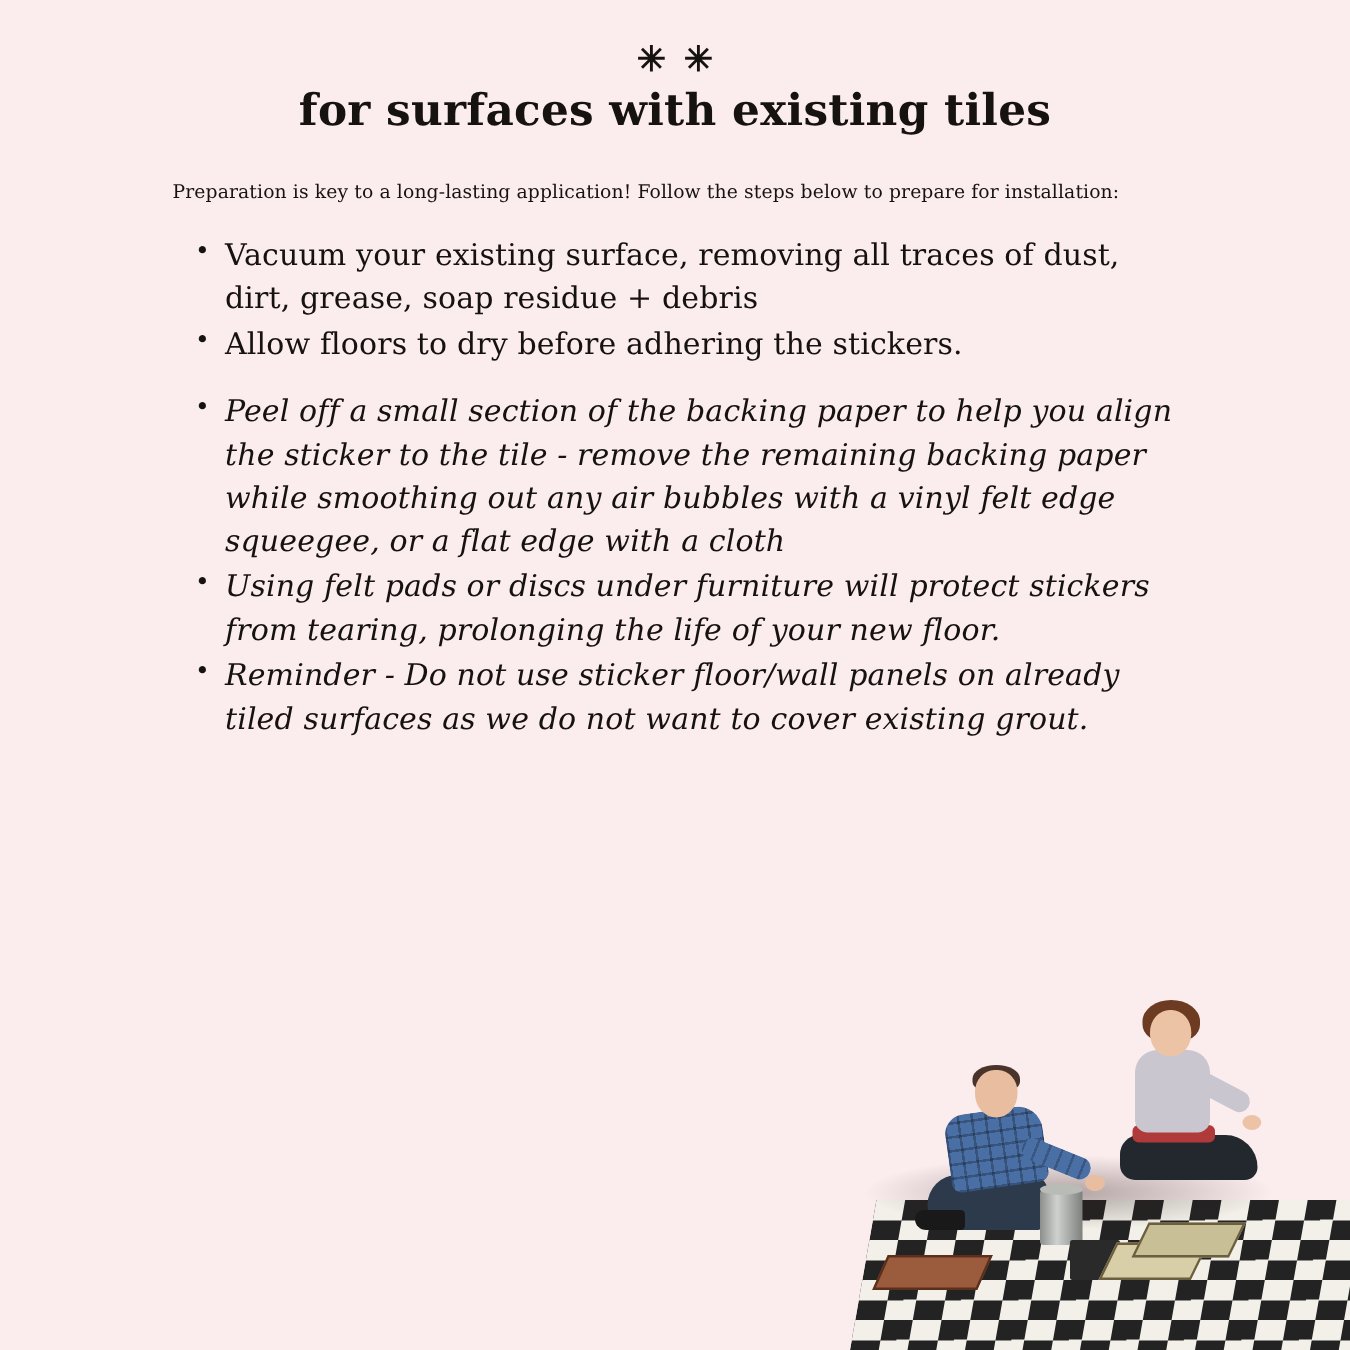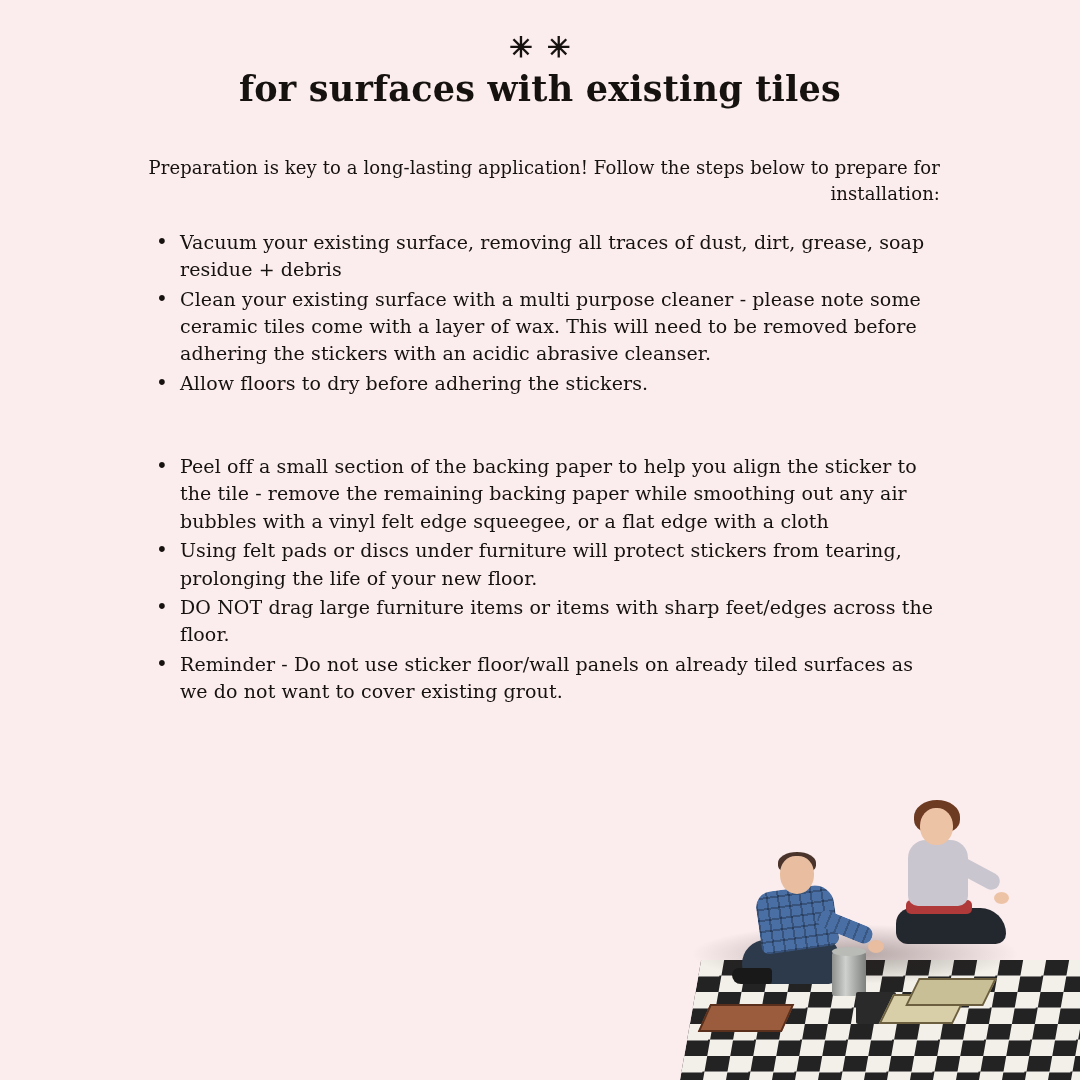--- a/index.html
+++ b/index.html
@@ -53,11 +53,10 @@
 
   
   .intro {
-    margin: 40px 140px 0 138px;
-    font-size: 18px;
+    margin: 28px 140px 0 138px;
+    font-size: 15px;
     line-height: 1.45;
     letter-spacing: 0.1px;
-    text-align: right;
   }
 
   .list {

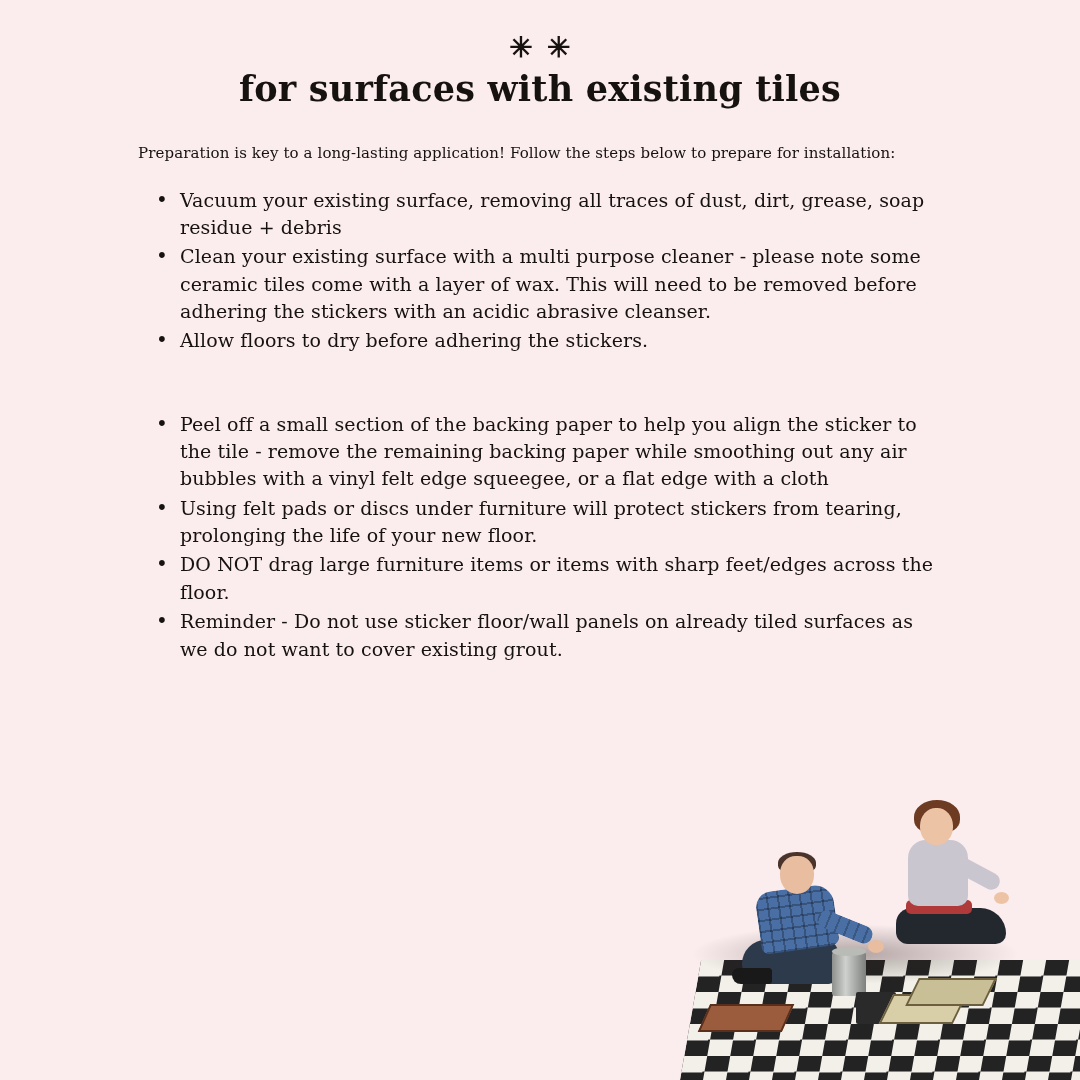--- a/index.html
+++ b/index.html
@@ -68,7 +68,7 @@
     position: relative;
     padding-left: 30px;
     margin-bottom: 2px;
-    font-size: 19px;
+    font-size: 24px;
     line-height: 1.44;
     letter-spacing: 0.1px;
   }

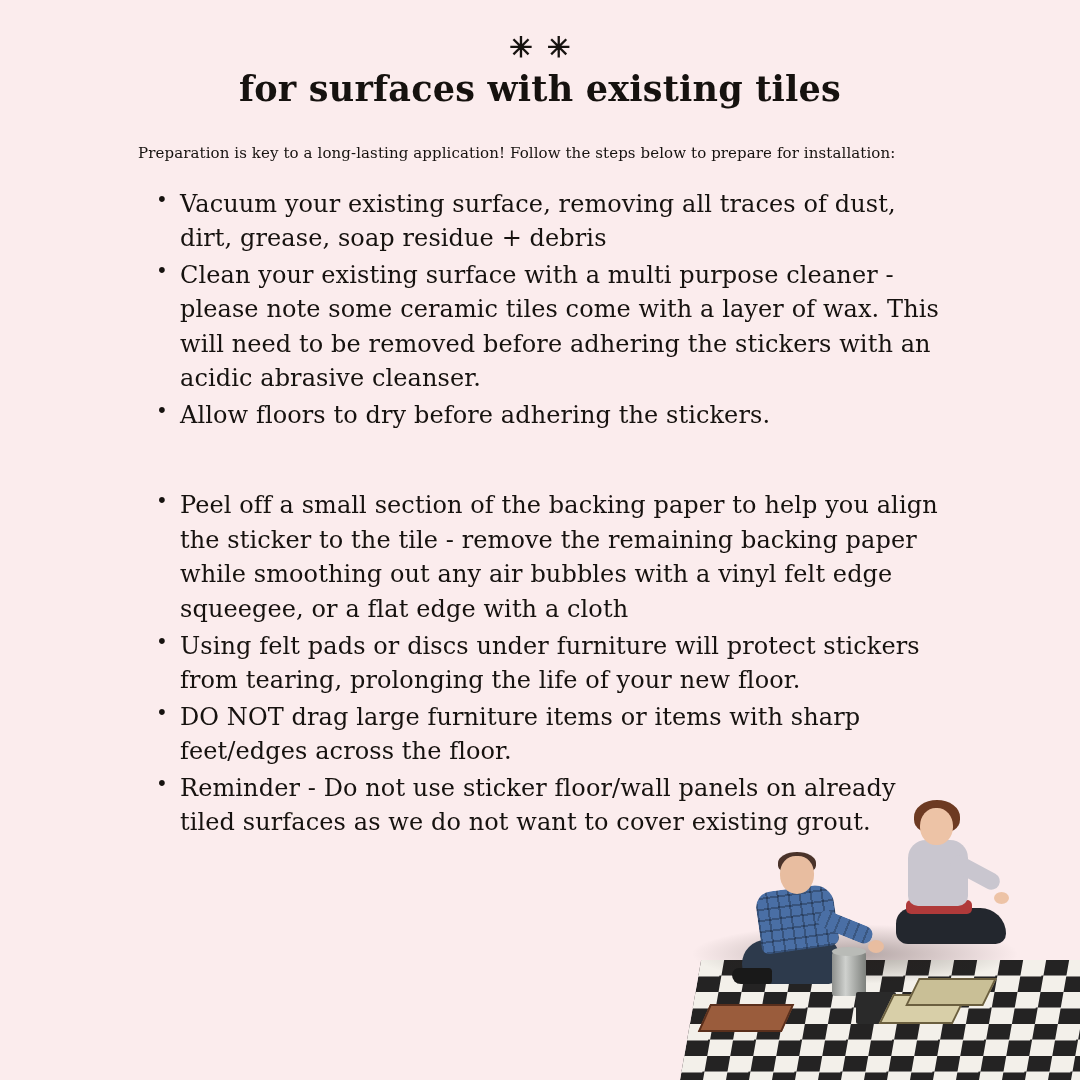--- a/index.html
+++ b/index.html
@@ -342,7 +342,6 @@
 
   <ul class="list first">
     <li>Vacuum your existing surface, removing all traces of dust, dirt, grease, soap residue + debris</li>
-    <li>Clean your existing surface with a multi purpose cleaner - please note some ceramic tiles come with a layer of wax.  This will need to be removed before adhering the stickers with an acidic abrasive cleanser.</li>
     <li>Allow floors to dry before adhering the stickers.</li>
   </ul>
 

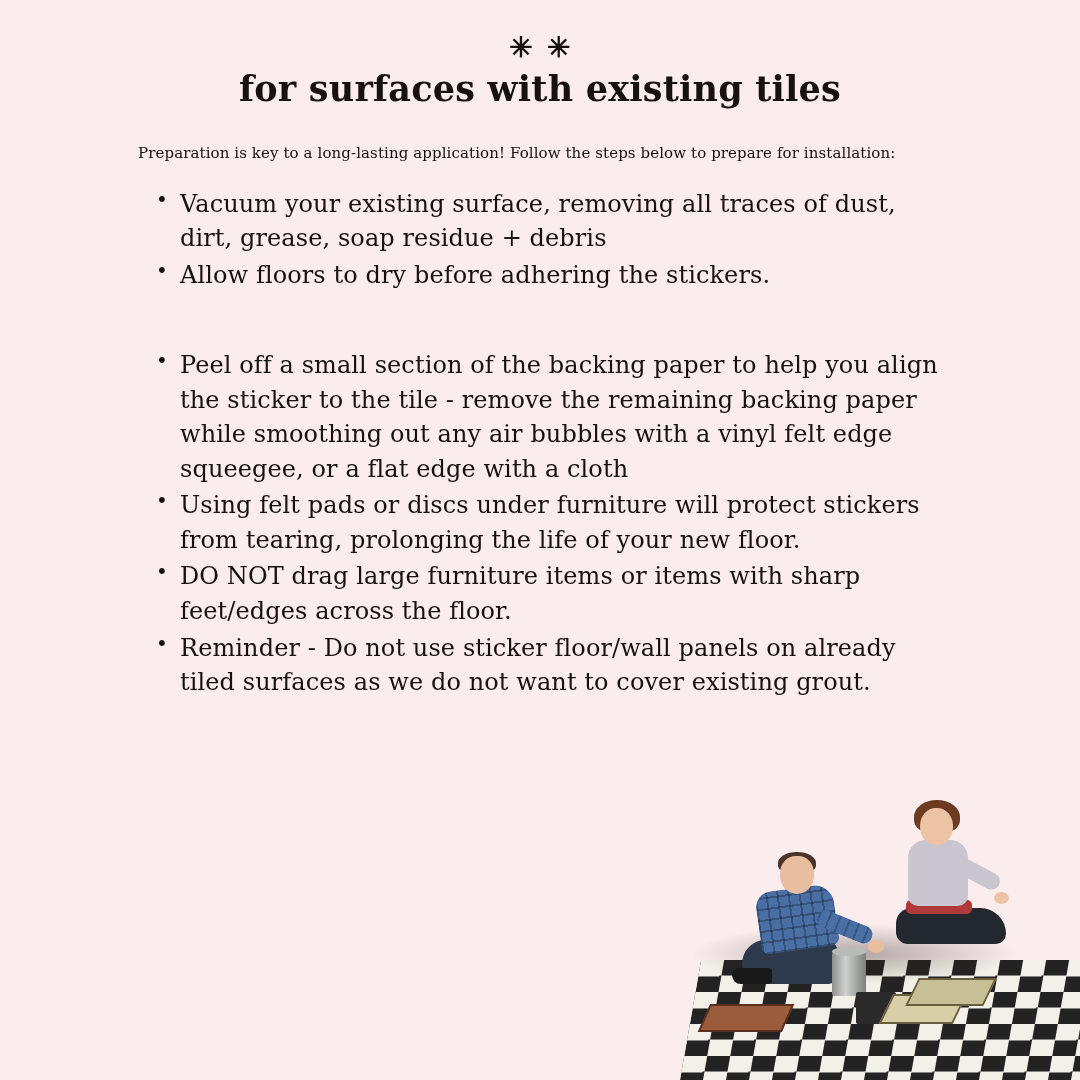--- a/index.html
+++ b/index.html
@@ -80,7 +80,8 @@
     font-size: 20px;
   }
   .list.second {
-    margin-top: 56px;
+    margin-top: 20px;
+    font-style: italic;
   }
 
   

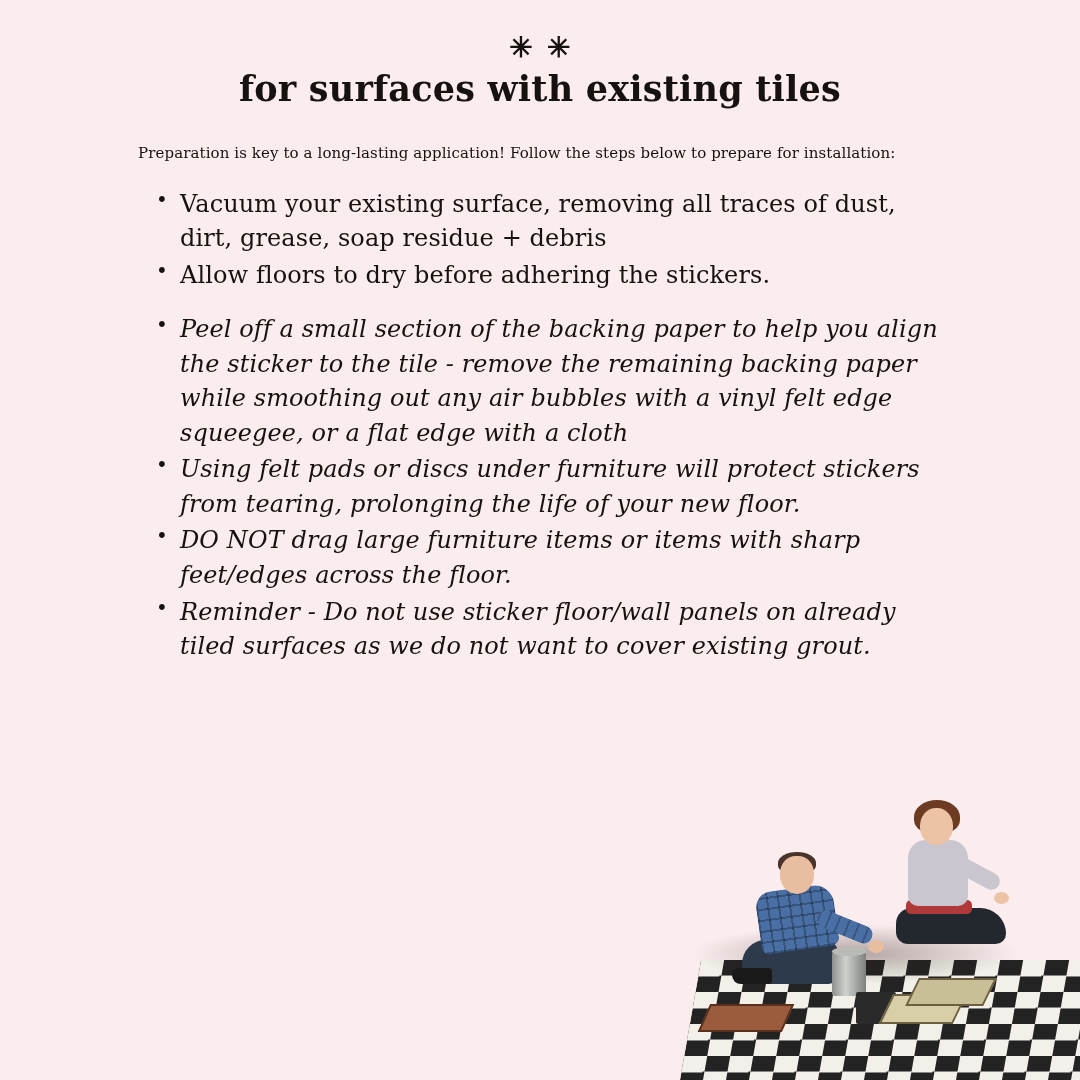--- a/index.html
+++ b/index.html
@@ -349,7 +349,6 @@
   <ul class="list second">
     <li>Peel off a small section of the backing paper to help you align the sticker to the tile - remove the remaining backing paper while smoothing out any air bubbles with a vinyl felt edge squeegee, or a flat edge with a cloth</li>
     <li>Using felt pads or discs under furniture will protect stickers from tearing, prolonging the life of your new floor.</li>
-    <li>DO NOT drag large furniture items or items with sharp feet/edges across the floor.</li>
     <li>Reminder - Do not use sticker floor/wall panels on already tiled surfaces as we do not want to cover existing grout.</li>
   </ul>
 

